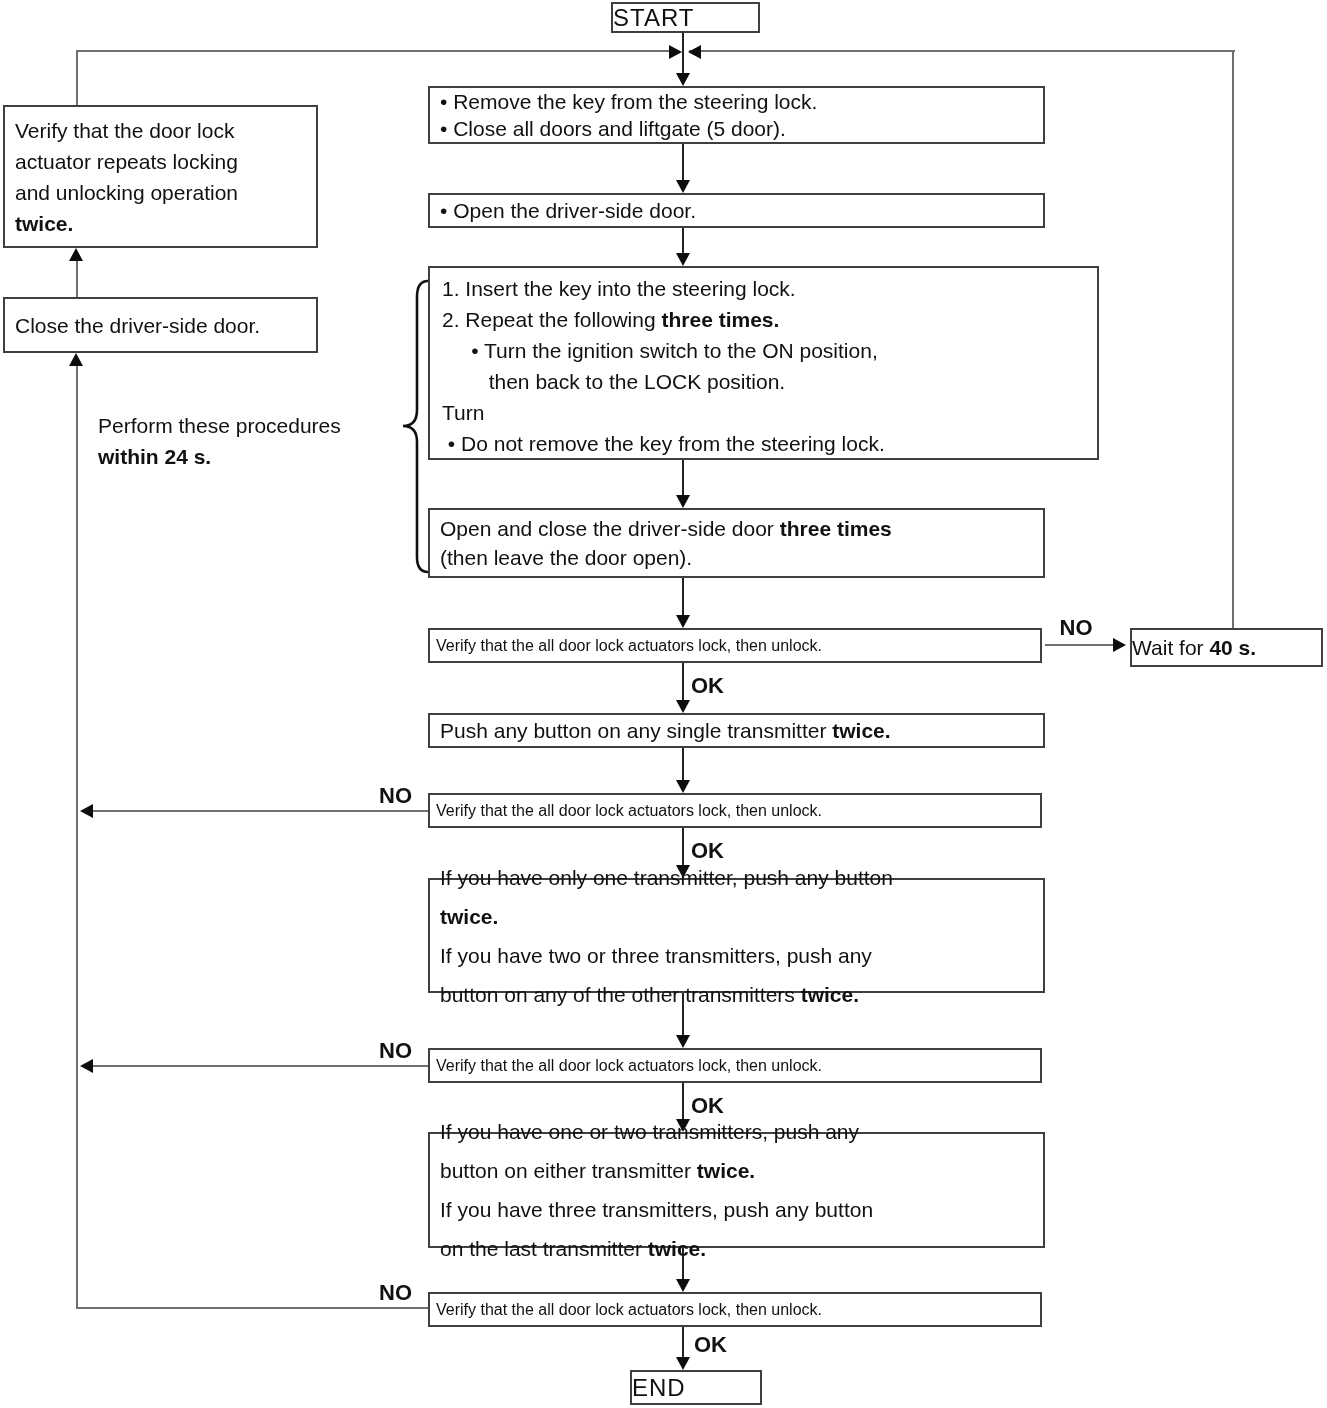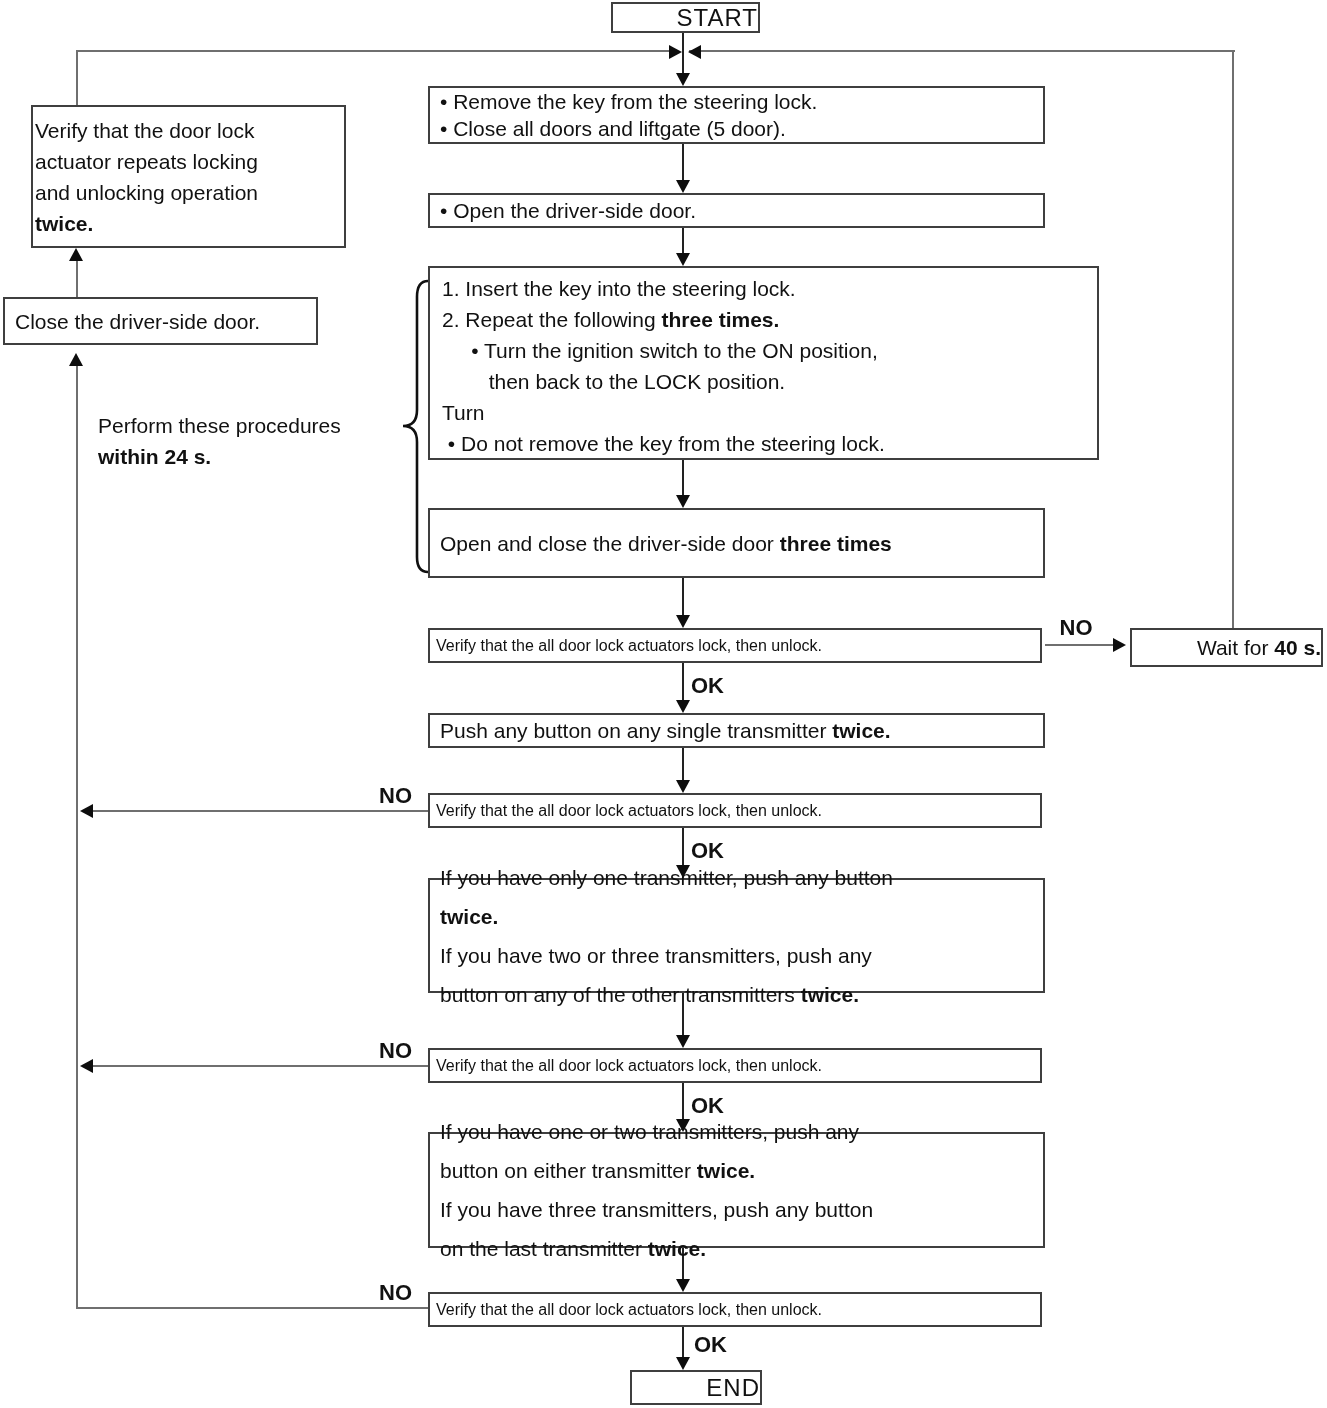--- a/index.html
+++ b/index.html
@@ -18,7 +18,7 @@
   }
   .pad{padding:2px 10px;}
   .vcenter{display:flex;flex-direction:column;justify-content:center;}
-  .hcenter{align-items:flex-end;text-align:center;}
+  .hcenter{align-items:flex-start;text-align:center;}
   .terminal{font-size:24px;letter-spacing:1px;}
   .verify{font-size:16px;white-space:nowrap;padding:0 6px;}
   .bigbox{line-height:31px;padding:5px 12px;}

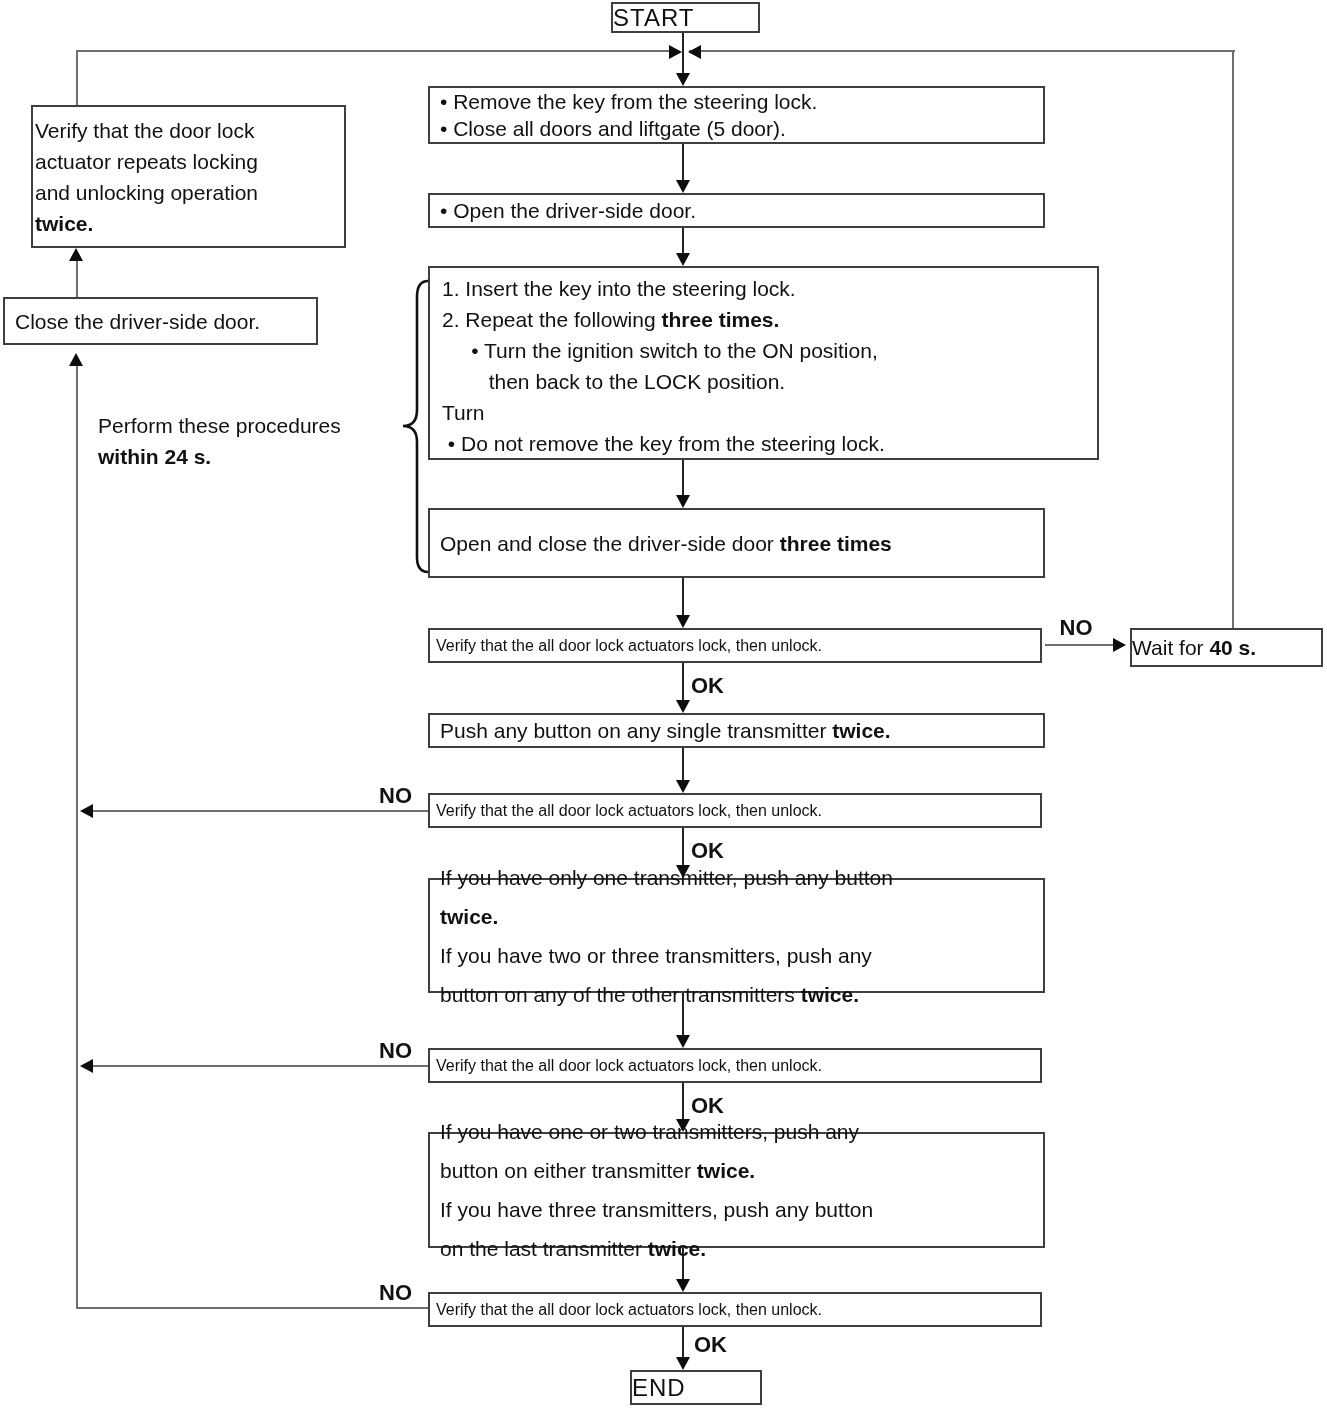--- a/index.html
+++ b/index.html
@@ -23,7 +23,7 @@
   .verify{font-size:16px;white-space:nowrap;padding:0 6px;}
   .bigbox{line-height:31px;padding:5px 12px;}
   .ifbox{padding:3px 10px;gap:12px;}
-  .leftbox{line-height:31px;padding:8px 2px;margin-left:28px;}
+  .leftbox{line-height:31px;padding:8px 10px;}
   .lbl{position:absolute;font-weight:bold;font-size:22px;color:var(--text);}
   .vline{position:absolute;width:2px;background:var(--line);}
   .hline{position:absolute;height:2px;background:var(--line);}

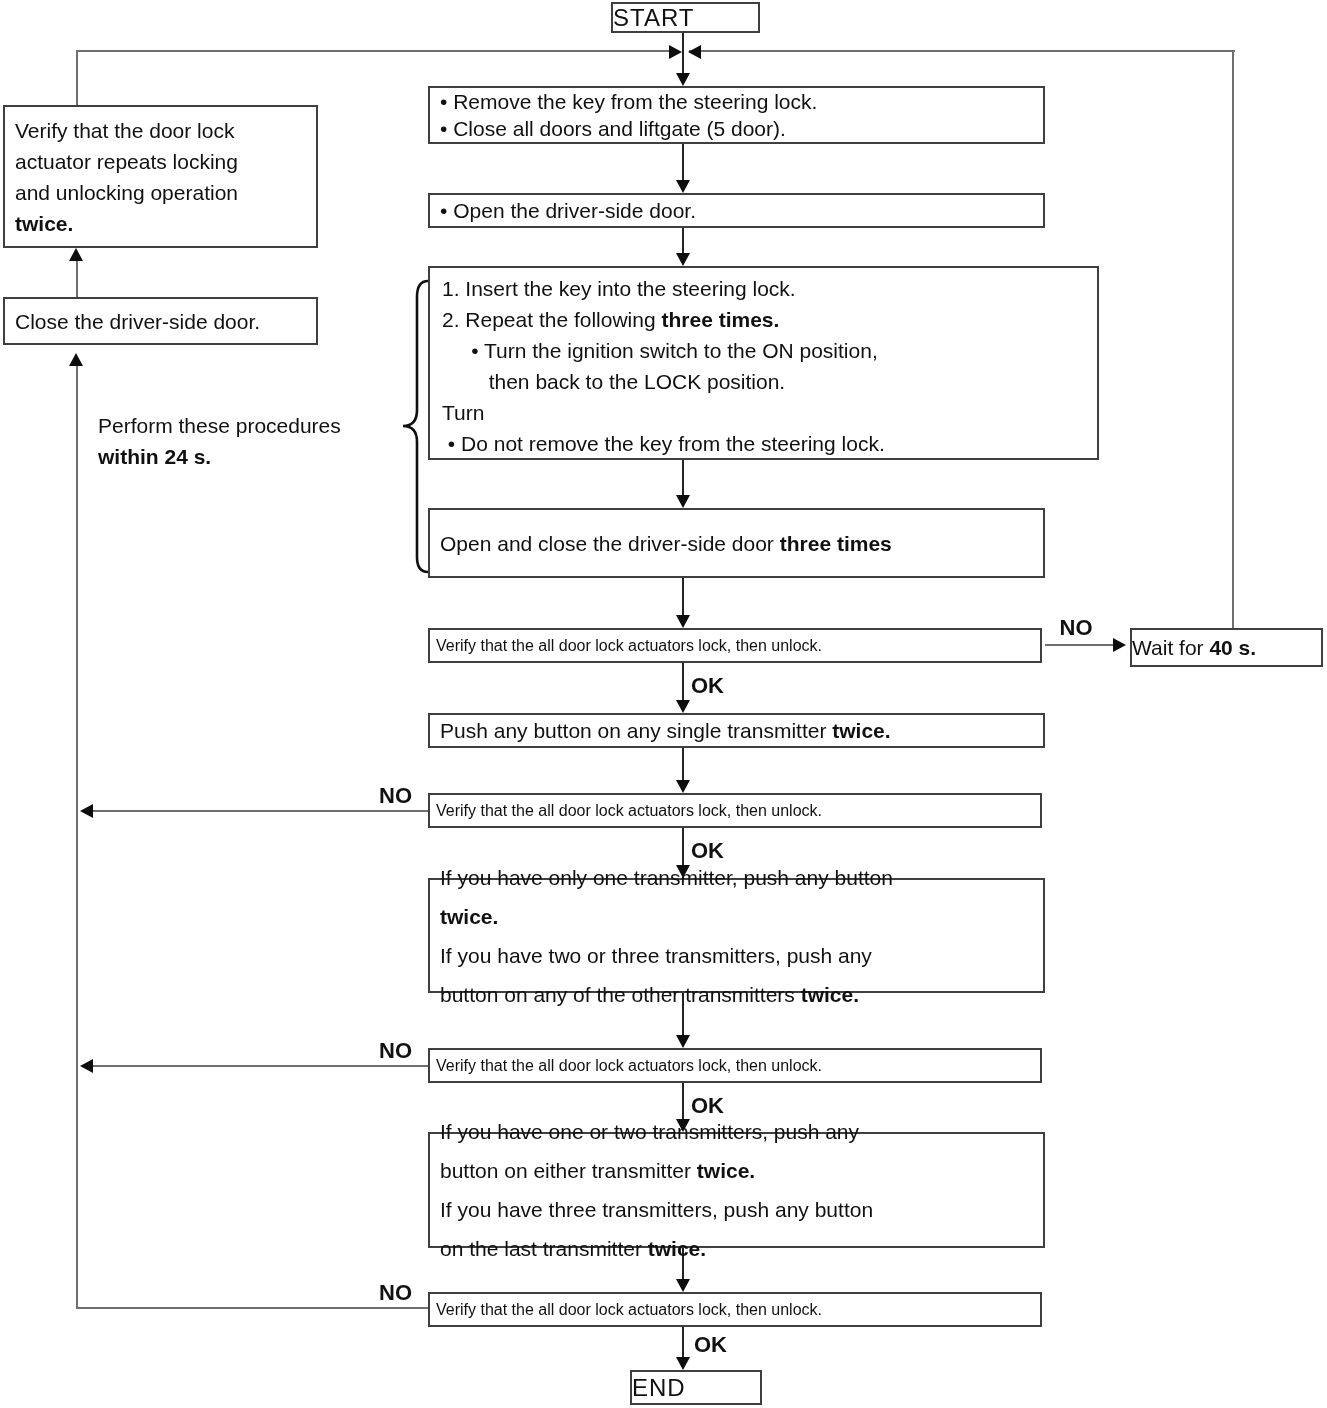--- a/index.html
+++ b/index.html
@@ -190,7 +190,7 @@
       <div><b>twice.</b></div>
     </div>
 
-  <div class="box vcenter" style="left:3px;top:297px;width:315px;height:48px;padding-left:10px;">
+  <div class="box vcenter" style="left:3px;top:297px;width:315px;height:56px;padding-left:10px;">
       <div><span>Close the driver-side door.</span></div>
     </div>
 

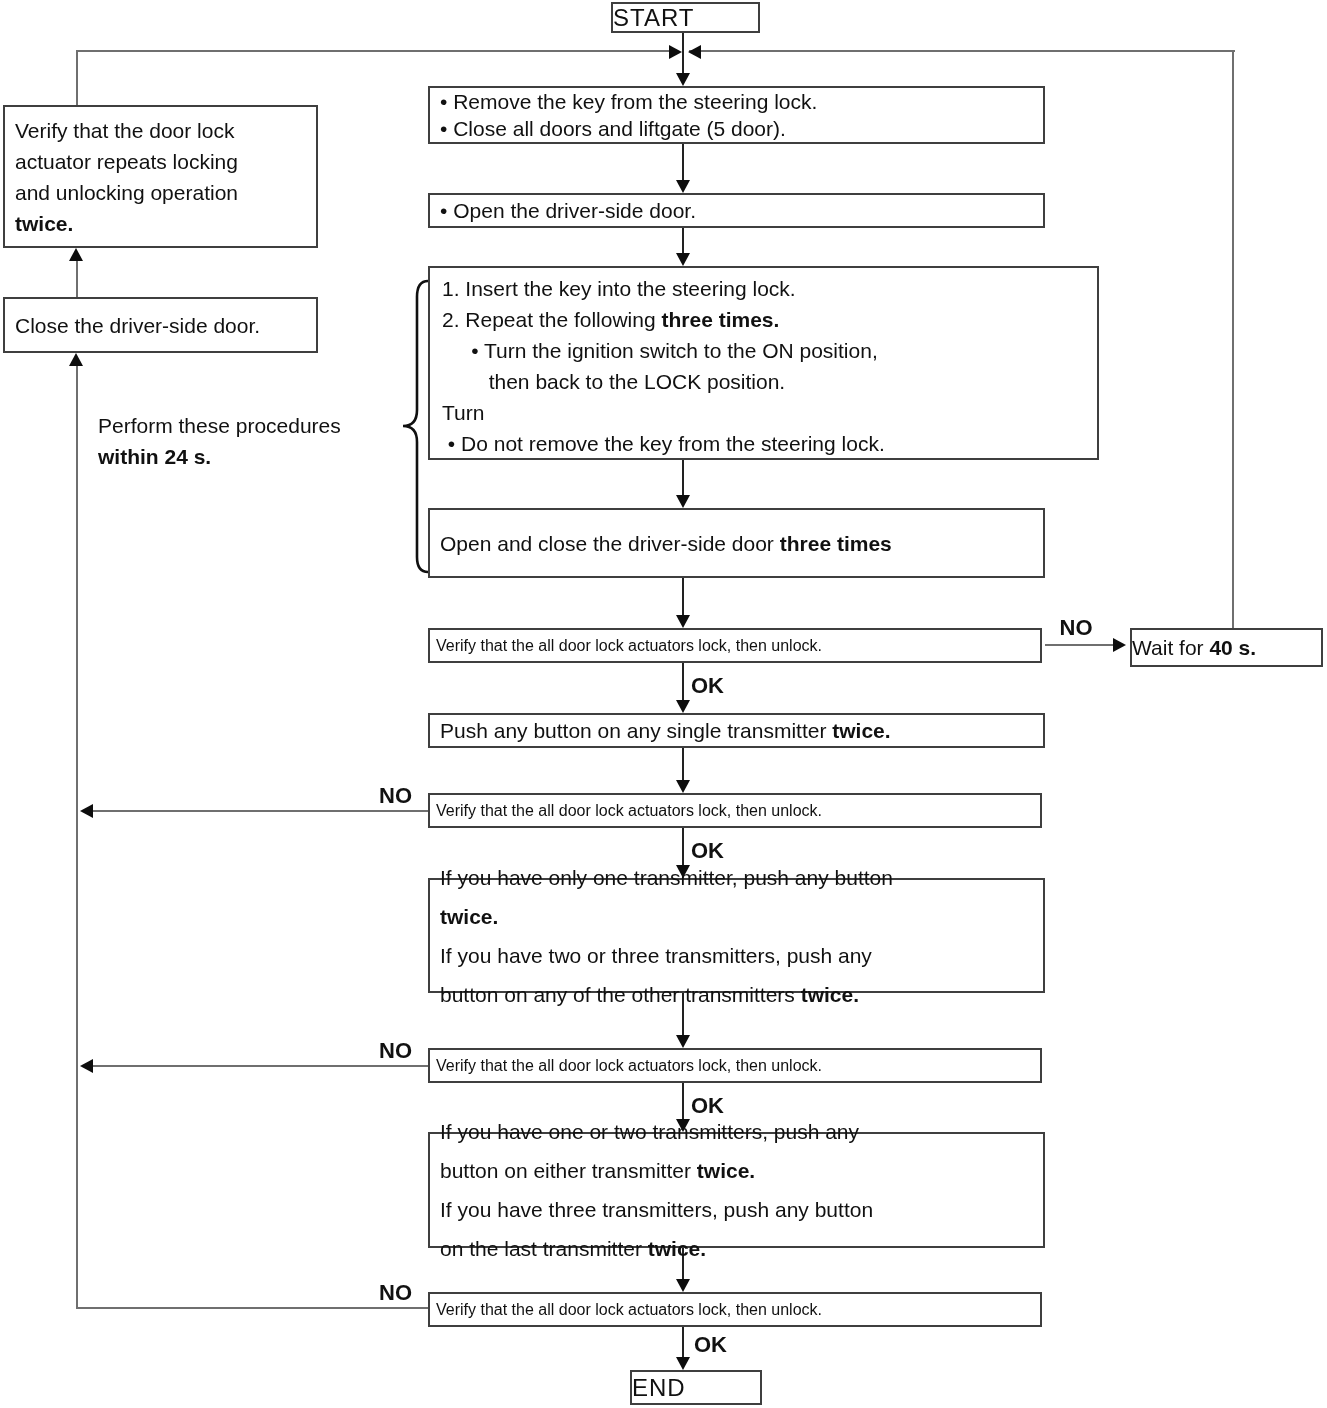--- a/index.html
+++ b/index.html
@@ -139,6 +139,7 @@
 
   <div class="box pad vcenter" style="left:428px;top:508px;width:617px;height:70px;line-height:29px;">
       <div><span>Open and close the driver-side door </span><b>three times</b></div>
+      <div><span>(then leave the door open).</span></div>
     </div>
 
   <div class="box verify vcenter" style="left:428px;top:628px;width:614px;height:35px;">

